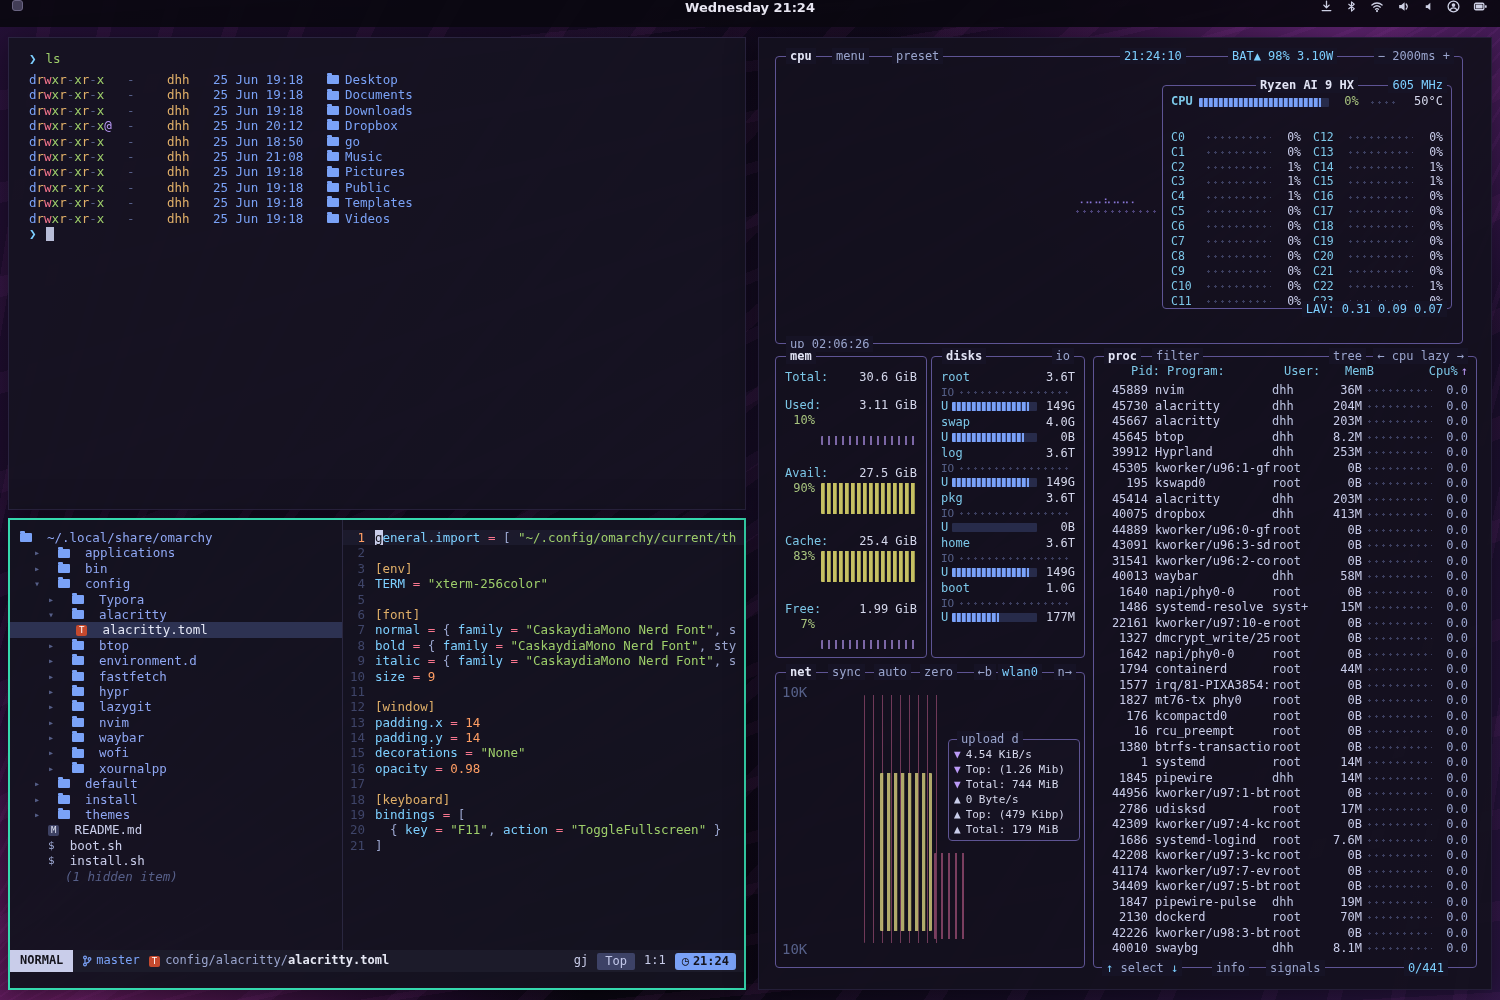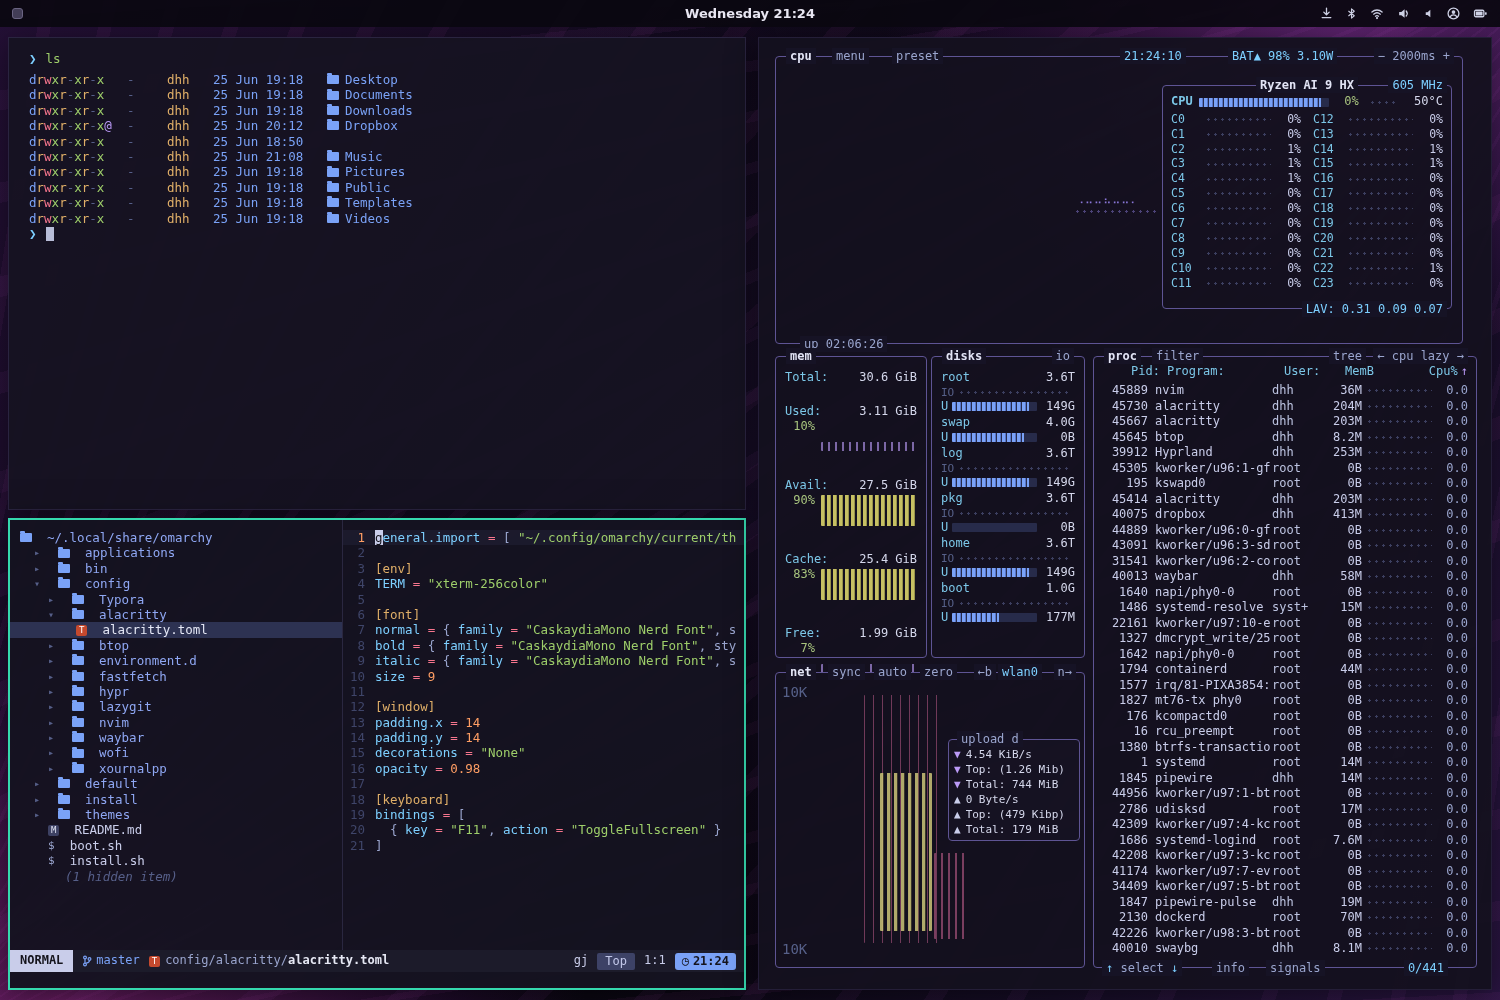--- a/index.html
+++ b/index.html
@@ -14,7 +14,7 @@
     repeating-conic-gradient(from 30deg at -8% 108%, transparent 0 2.5deg, rgba(220,80,210,.06) 2.5deg 3.2deg);}
 
   
-  .topbar{position:absolute;top:0;left:0;right:0;height:27px;background:rgba(10,7,16,.93);display:flex;align-items:center;padding:0 12px;z-index:9}
+  .topbar{position:absolute;top:0;left:0;right:0;height:27px;background:rgba(10,7,16,.93);display:flex;align-items:flex-start;padding:0 12px;z-index:9}
   .win-dot{width:11px;height:11px;border-radius:3px;background:#423d56;border:1px solid #6a6482;z-index:2}
   .topbar-title{position:absolute;left:0;right:0;text-align:center;color:#e8e6f2;font-size:13px;font-weight:bold;font-family:"DejaVu Sans",sans-serif}
   .tray{margin-left:auto;display:flex;gap:13px;align-items:center;z-index:2}

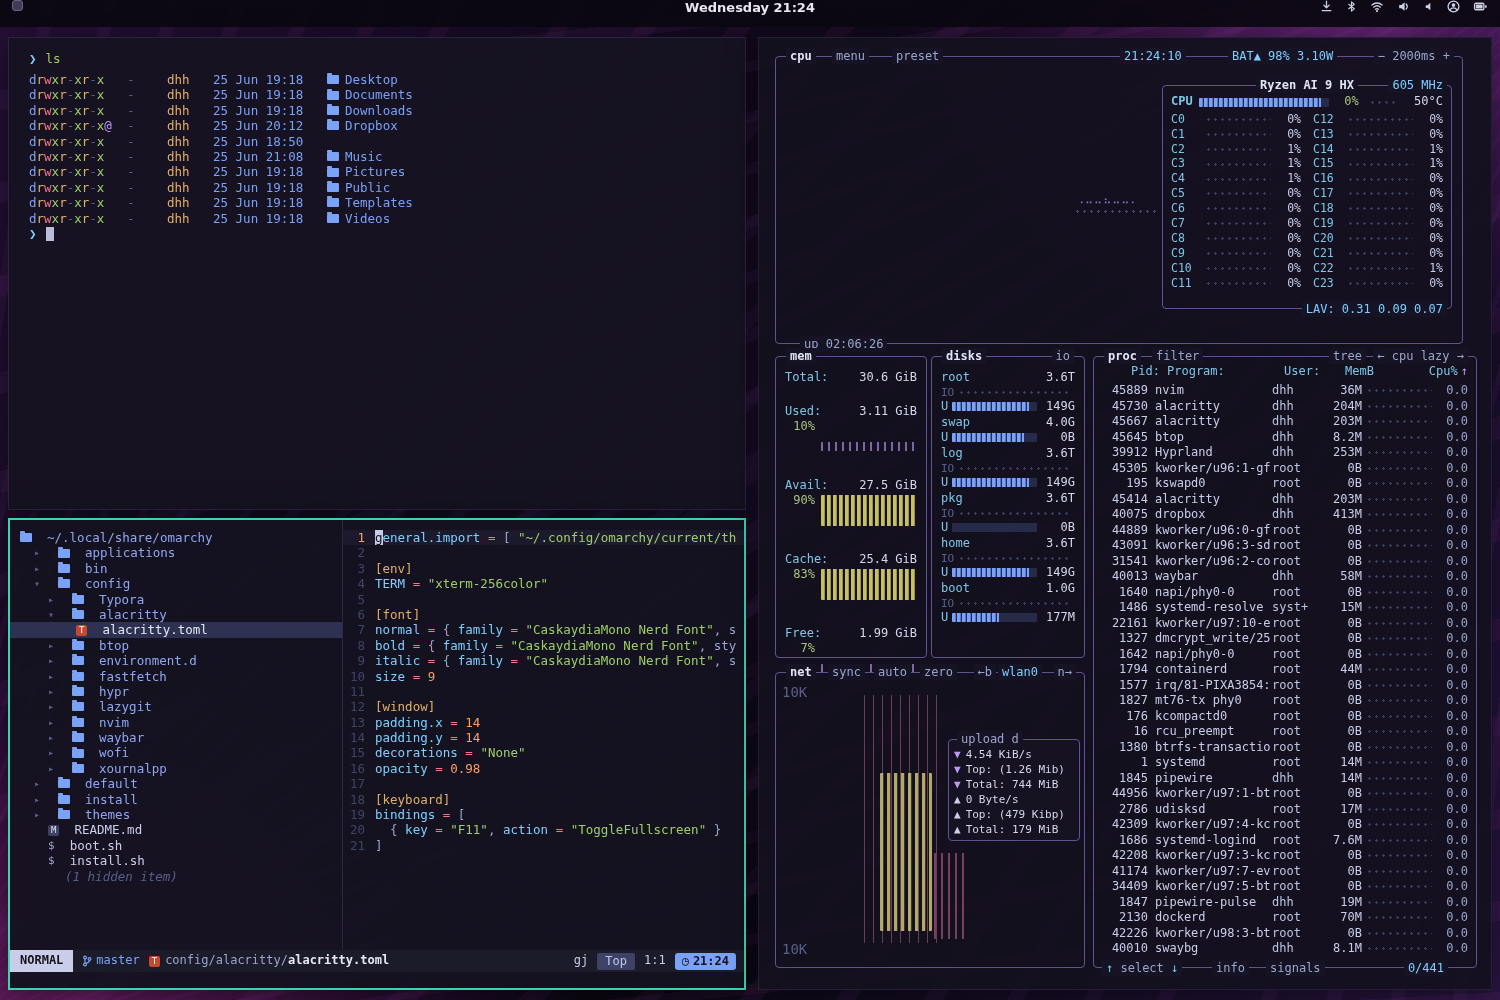--- a/index.html
+++ b/index.html
@@ -240,6 +240,10 @@
     <span class="col-size size-dash">-</span>
     <span class="col-user user">dhh</span>
     <span class="col-date date">25 Jun 18:50</span>
+    <span class="col-name">
+            <i class="folder-ic"></i>
+            <span class="fname">go</span>
+          </span>
   </div>
   <div class="ls-row">
     <span class="col-perm"><span class="pd">d</span><span class="pr">r</span><span class="pw">w</span><span class="px">x</span><span class="pr">r</span><span class="pn">-</span><span class="px">x</span><span class="pr">r</span><span class="pn">-</span><span class="px">x</span></span>

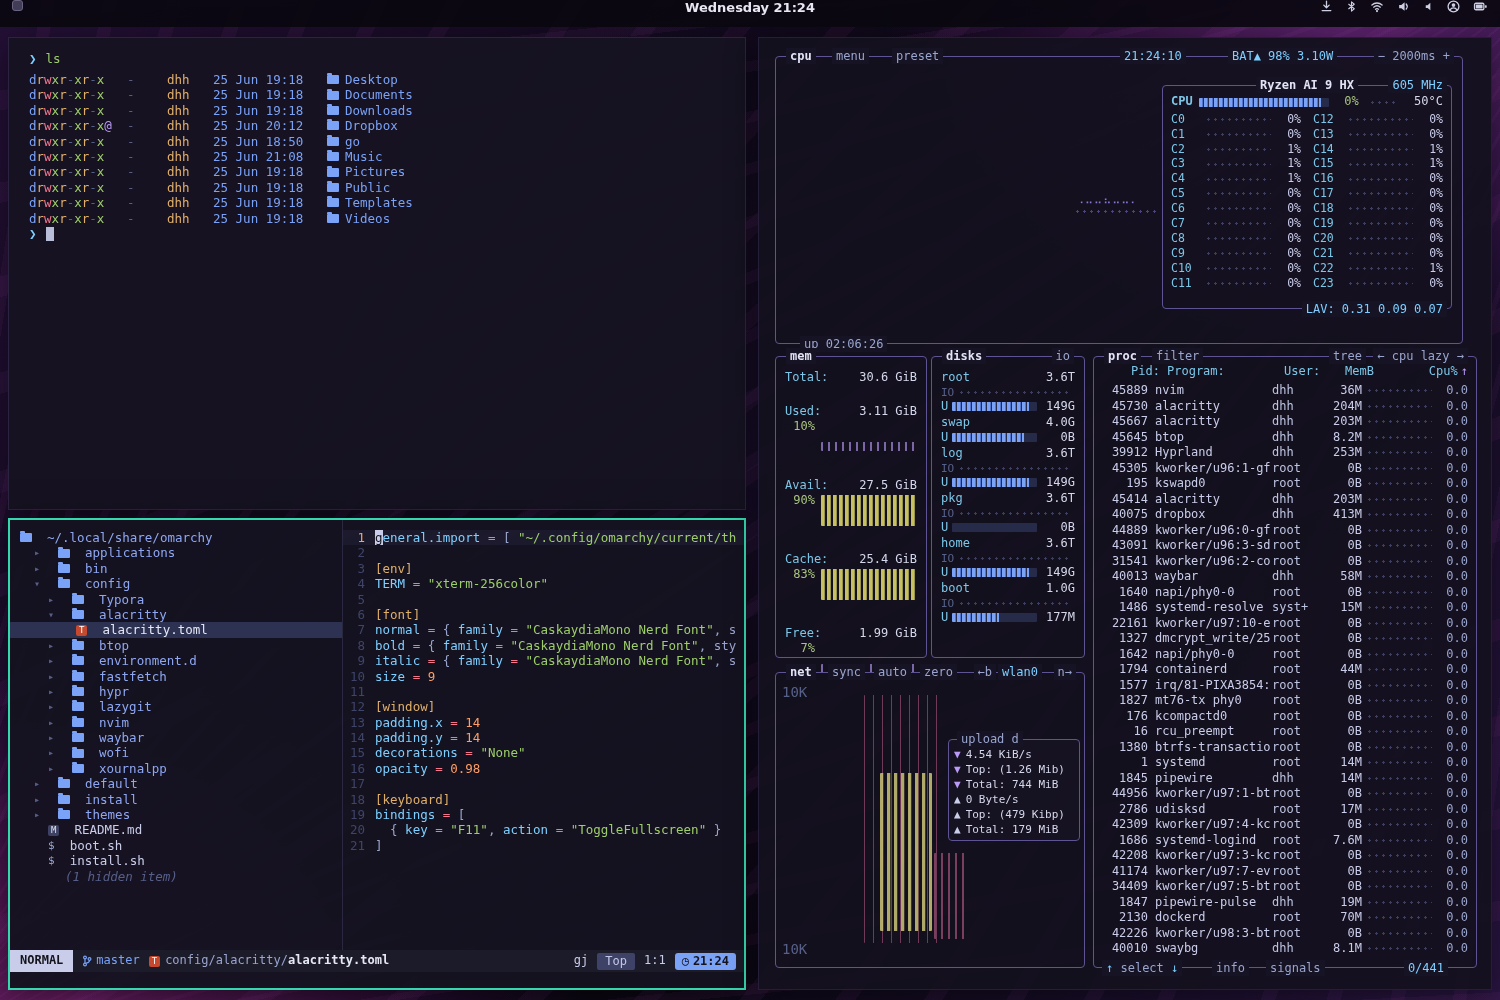--- a/index.html
+++ b/index.html
@@ -94,7 +94,7 @@
   .cpu-bar i{position:absolute;left:0;top:0;bottom:0;width:94%;background:repeating-linear-gradient(90deg,#7aa2f7 0 3px,#5876c9 3px 4px,transparent 4px 5px)}
   .cpu-pct{color:#a8c47e;width:24px;text-align:right}
   .cpu-temp{color:#d5d8ec;width:38px;text-align:right}
-  .cores{display:flex;gap:12px;margin-top:2px}
+  .cores{display:flex;gap:12px;margin-top:20px}
   .core-col{flex:1}
   .core-row{display:flex;align-items:center;height:14.9px;font-size:11.5px}
   .cname{color:#7cc7e8;width:30px}

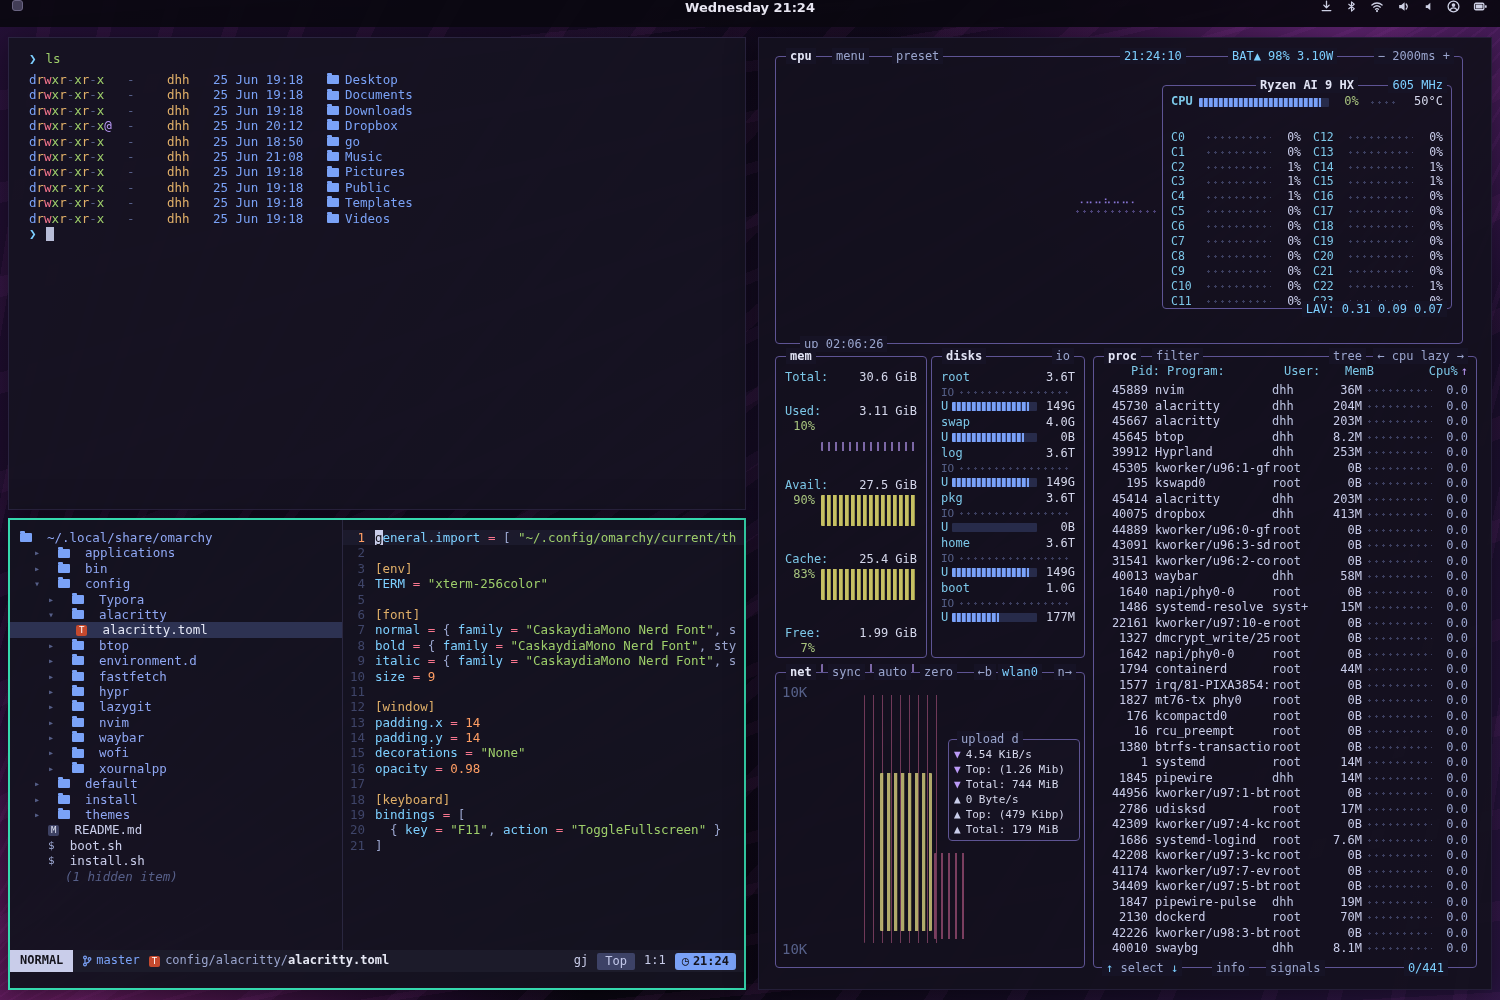--- a/index.html
+++ b/index.html
@@ -689,7 +689,7 @@
       </div>
       <span class="chip val bottom" style="right:4px">LAV: 0.31 0.09 0.07</span>
     </div>
-    <span class="chip btn bottom" style="left:24px">up 02:06:26</span>
+    <span class="chip btn bottom" style="left:10px">up 02:06:26</span>
   </div>
 
   <div class="box" id="mem-box">

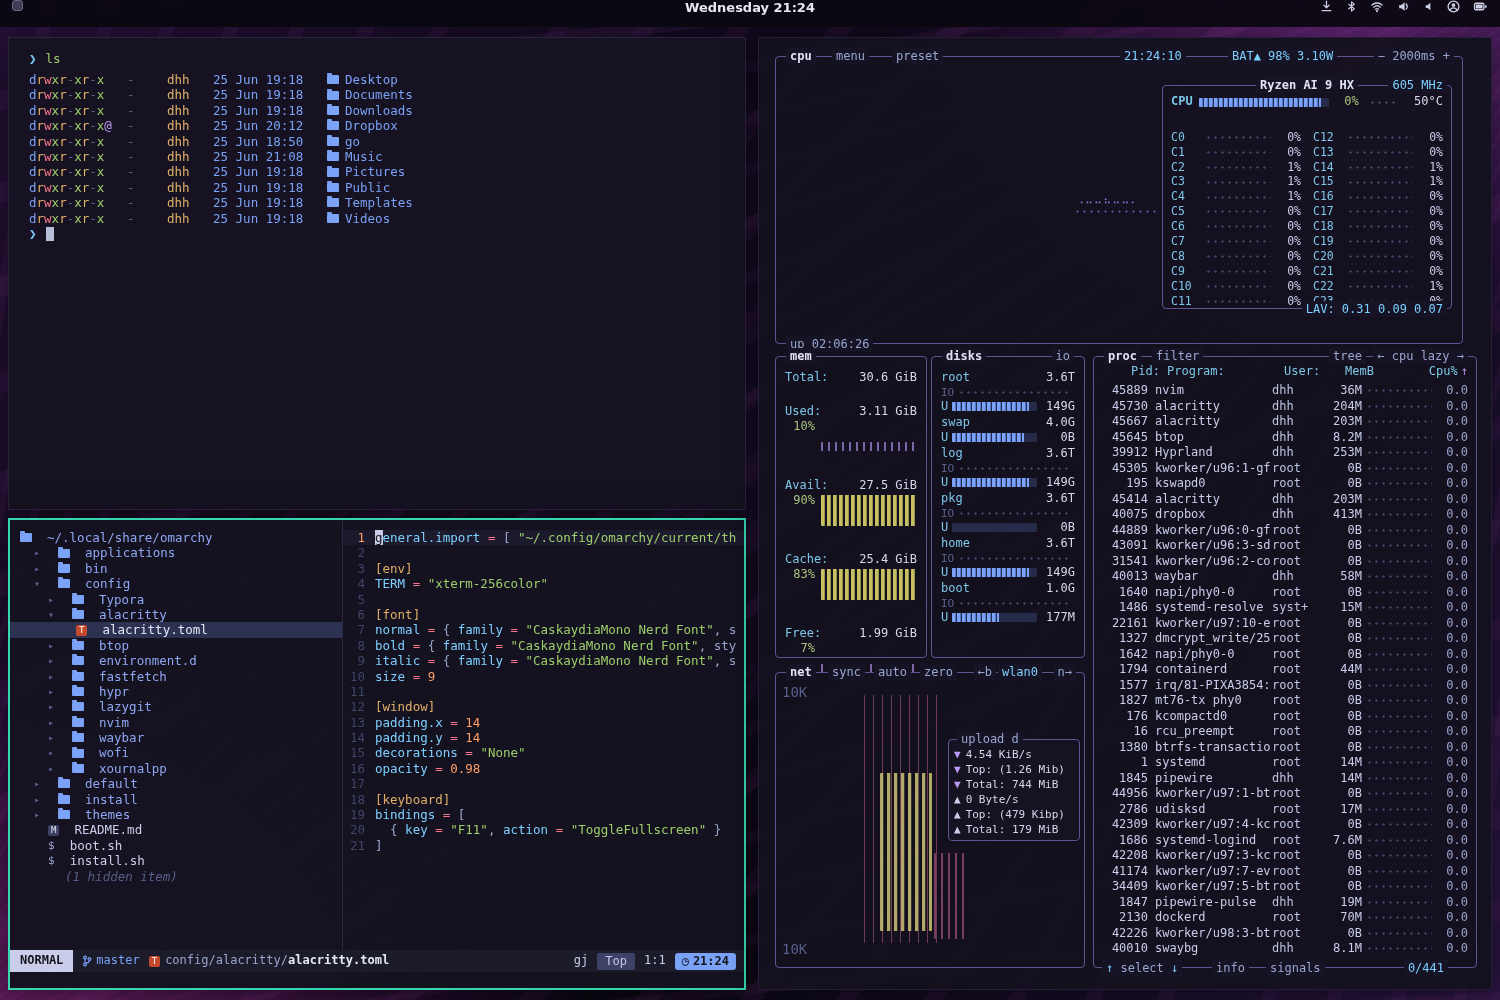--- a/index.html
+++ b/index.html
@@ -103,7 +103,7 @@
   #mem-box{left:16px;top:318px;width:152px;height:302px;padding:13px 7px 0}
   .mrow{display:flex;justify-content:space-between;padding:0 2px;height:15px}
   .mlbl{color:#7cc7e8}.mval{color:#d5d8ec}
-  .mentry{margin-top:19px}
+  .mentry{margin-top:13px}
   .mpct-row{display:flex;align-items:flex-start;gap:6px;height:40px;padding:0 2px}
   .mpct{color:#a8c47e;width:30px;text-align:right;flex:none}
   .spark{flex:1;border-radius:1px}

